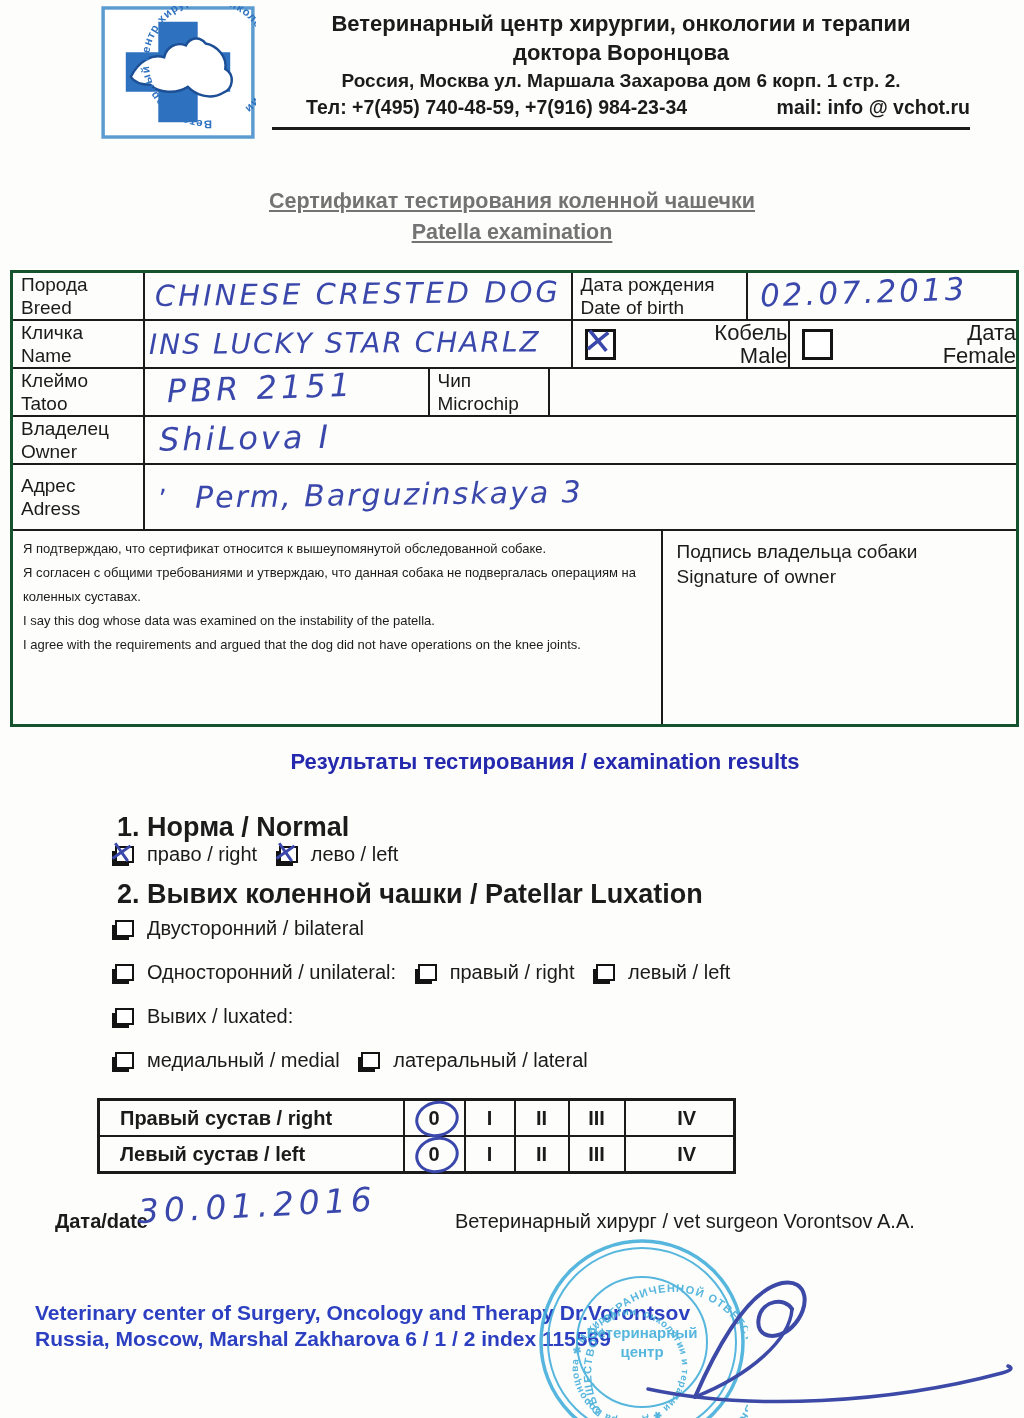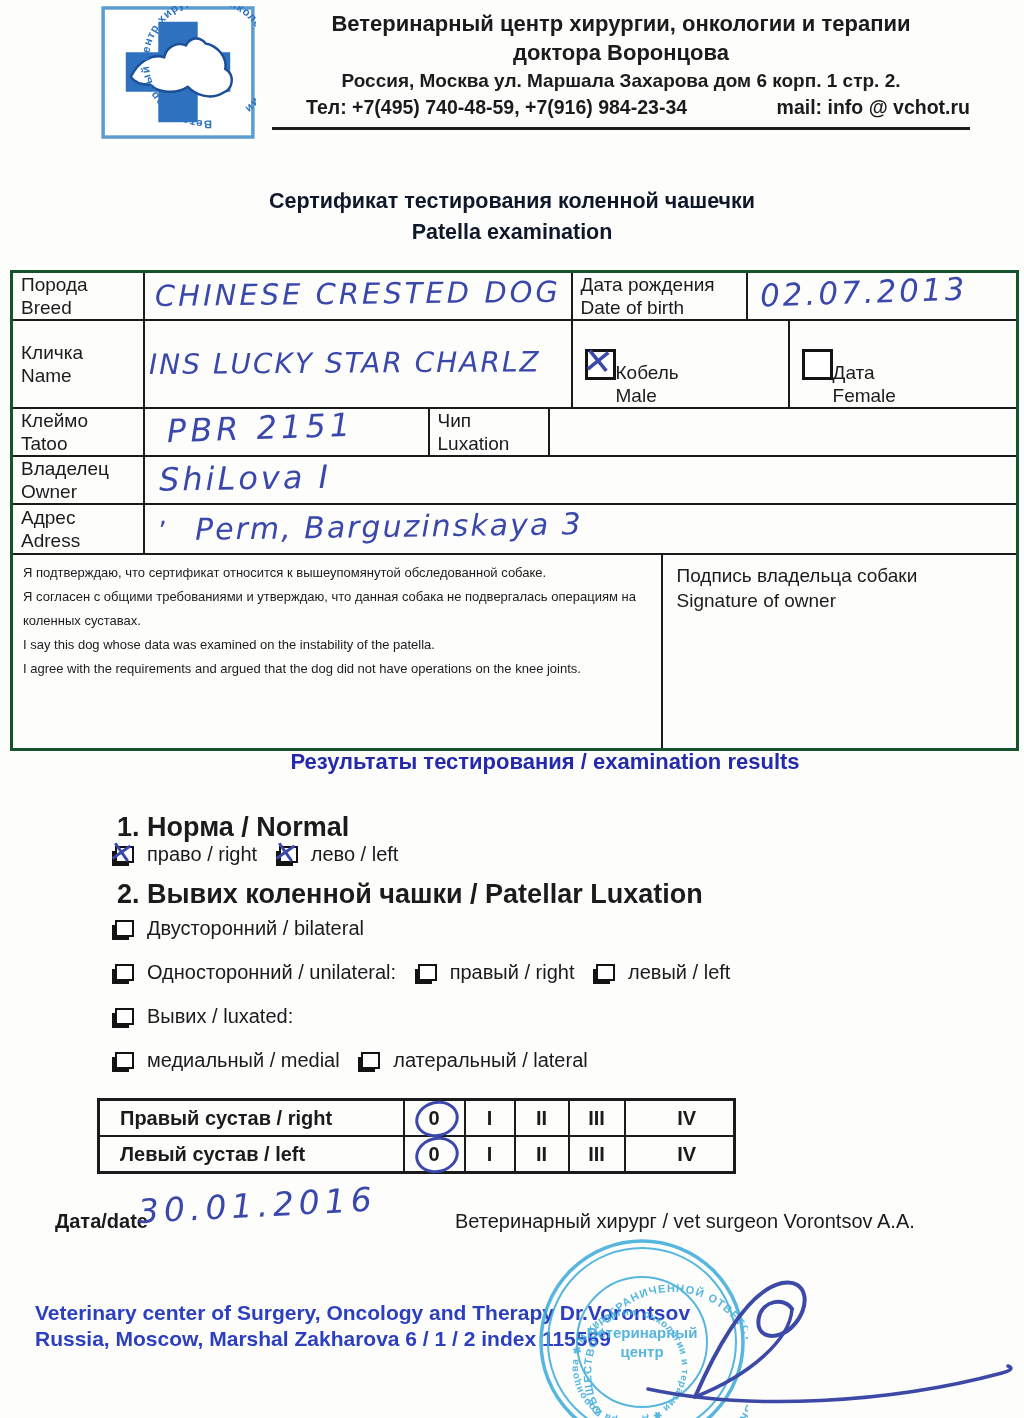--- a/index.html
+++ b/index.html
@@ -17,7 +17,7 @@
   .rule{left:272px;top:127px;width:698px;height:3px;background:#1c1c1c;}
 
   .doc-title{left:0;top:186px;width:1024px;text-align:center;font-weight:bold;font-size:21.5px;
-             line-height:31px;color:#0f172a;}
+             line-height:31px;color:#737373;text-decoration:underline;}
 
   
   table.main{left:10px;top:270px;width:1006px;border-collapse:collapse;table-layout:fixed;

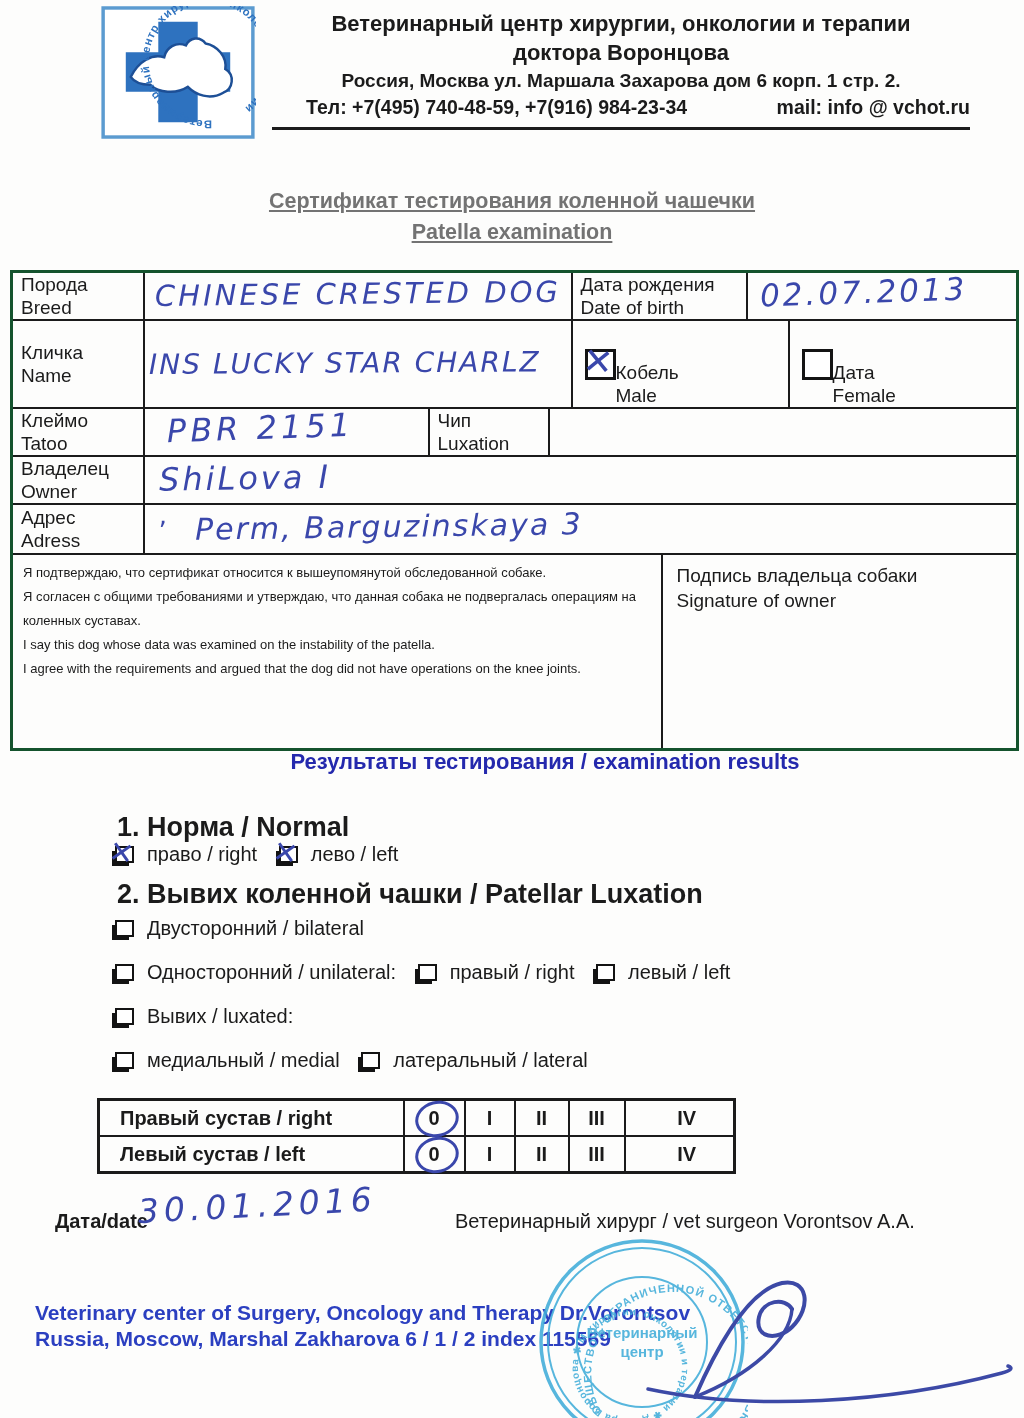--- a/index.html
+++ b/index.html
@@ -34,7 +34,7 @@
   .hw-addr{font-size:30px;letter-spacing:2px;padding-left:24px;transform:rotate(-0.8deg);}
   .hw-tick{font-size:26px;color:#3a47ab;font-family:"DejaVu Sans",sans-serif;padding-left:14px;}
   .sex-cell{display:flex;align-items:center;}
-  .sex-lb{flex:1;text-align:left;font-size:19px;line-height:23px;margin-top:40px;}
+  .sex-lb{flex:1;text-align:right;font-size:22px;line-height:23px;}
   .statement{font-size:13px;line-height:24px;padding:6px 10px 4px 10px !important;vertical-align:top !important;}
   .sig-cell{font-size:19px;line-height:25px;padding:8px 0 0 14px !important;vertical-align:top !important;}
 

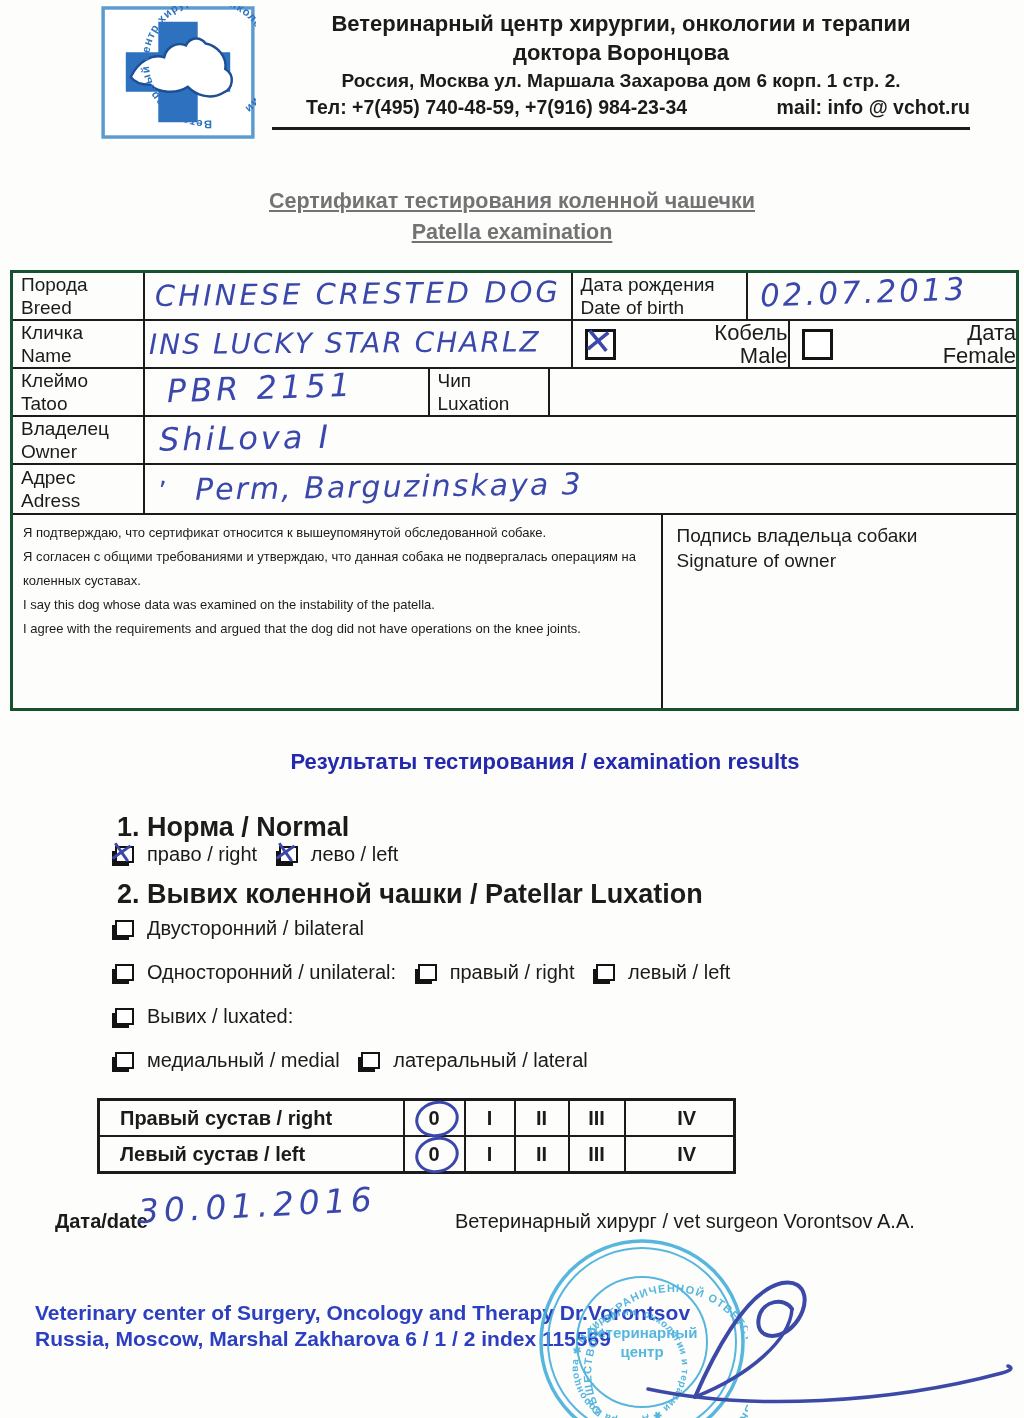--- a/index.html
+++ b/index.html
@@ -174,7 +174,7 @@
     </td>
     <td class="lbl">
       <div>Чип</div>
-      <div>Luxation</div>
+      <div>Microchip</div>
     </td>
     <td colspan="5">
       <span class="hw"></span>

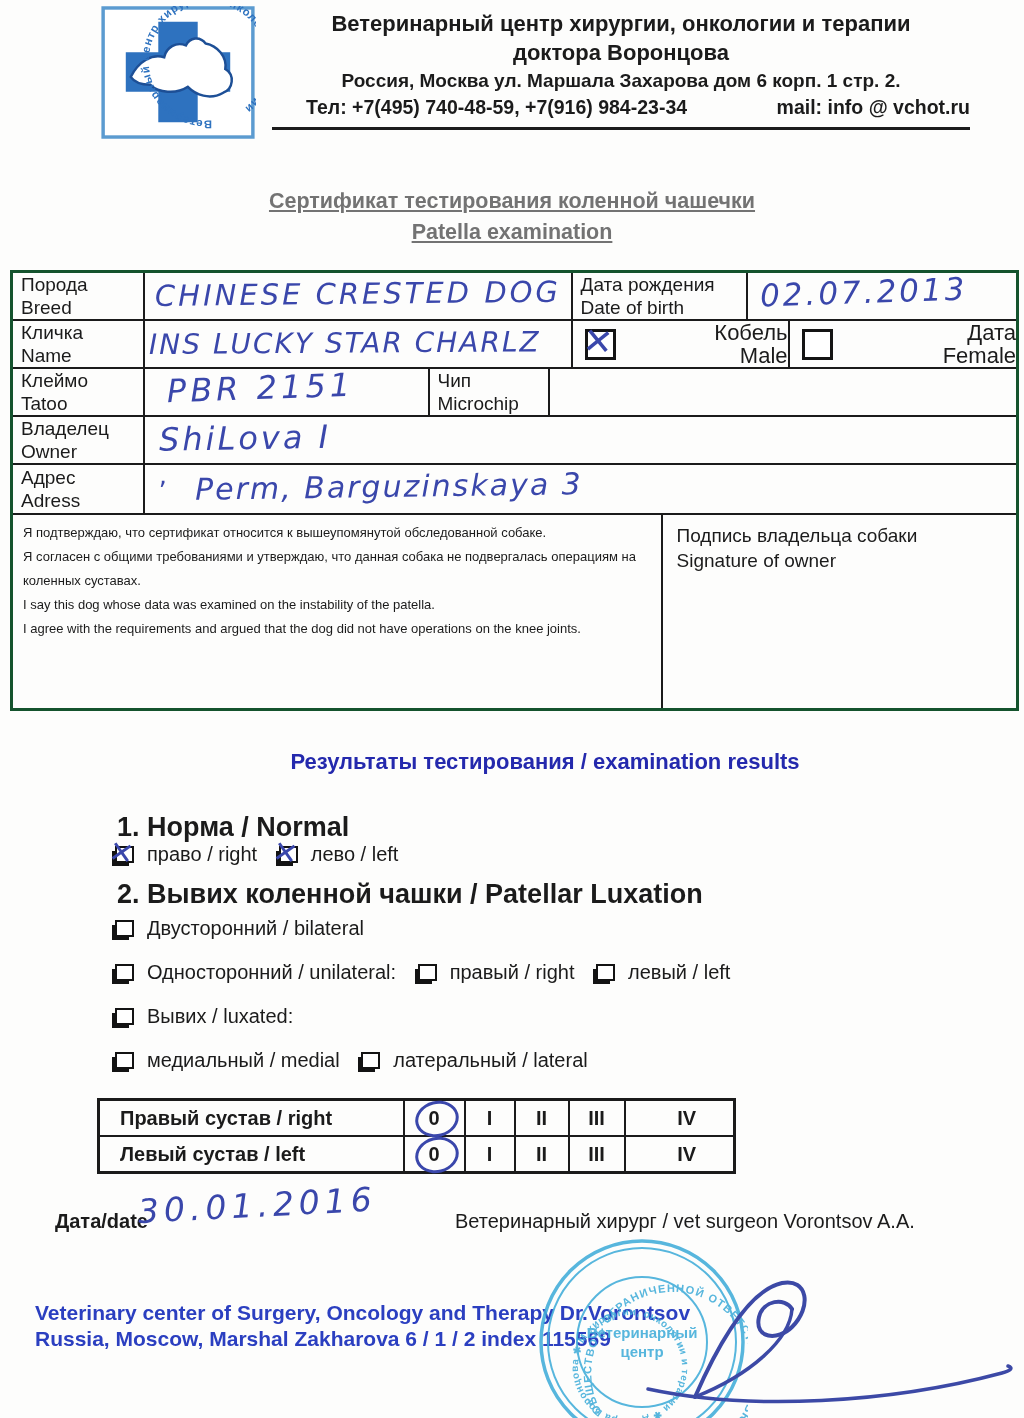--- a/index.html
+++ b/index.html
@@ -189,7 +189,7 @@
       <span class="hw hw-owner">ShiLova I</span>
     </td>
   </tr>
-  <tr style="height:50px">
+  <tr style="height:66px">
     <td class="lbl">
       <div>Адрес</div>
       <div>Adress</div>

